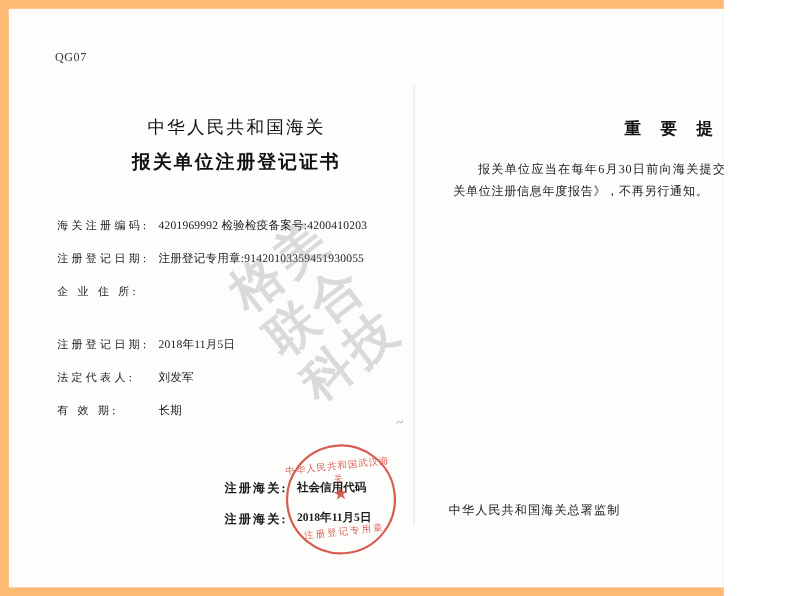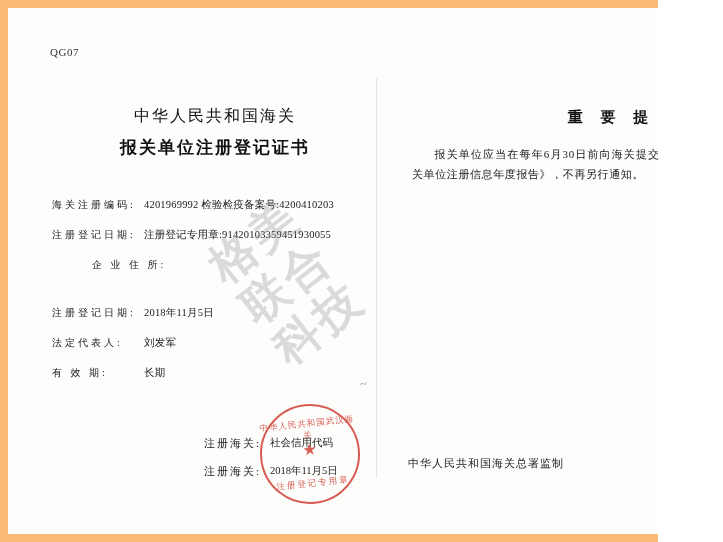--- a/index.html
+++ b/index.html
@@ -82,7 +82,6 @@
   }
   .field-row.tall {
     height: 34px;
-    margin-left: 40px;
   }
   .field-label {
     position: absolute;

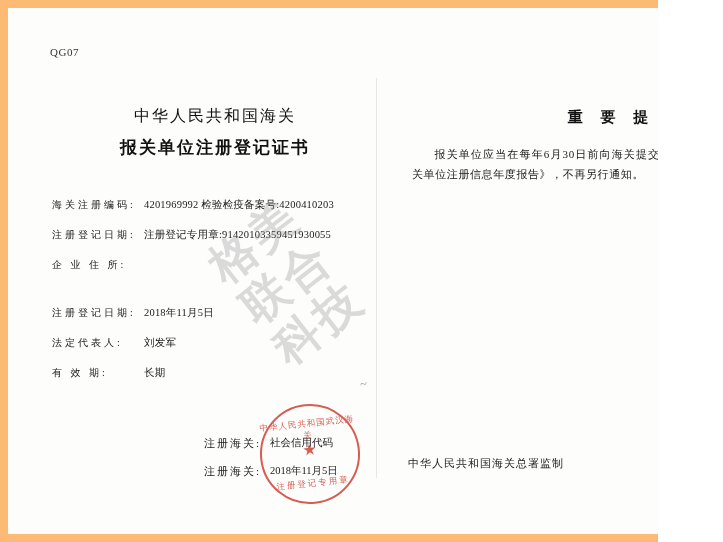--- a/index.html
+++ b/index.html
@@ -119,6 +119,7 @@
     position: relative;
     height: 16px;
     margin-bottom: 12px;
+    font-weight: bold;
   }
   .reg-label {
     position: absolute;

